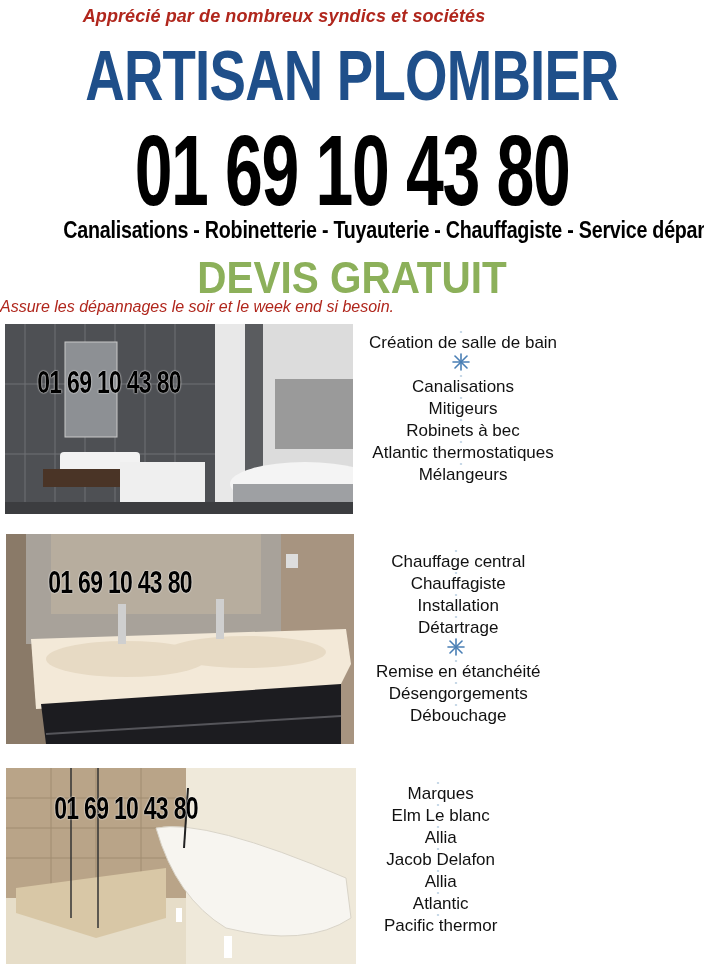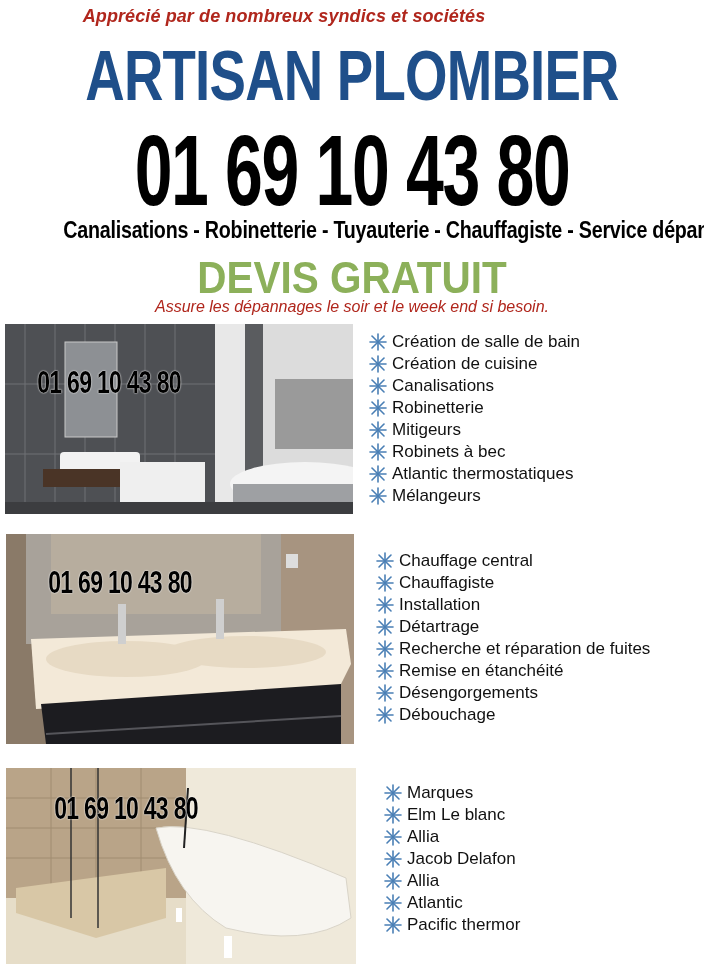--- a/index.html
+++ b/index.html
@@ -10,7 +10,7 @@
   .phone { left:0; width:704px; top:120px; text-align:center; color:#000; font-weight:bold; font-size:100px; line-height:100px; transform:scaleX(0.68); transform-origin:center; letter-spacing:-2px; }
   .services { left:0; width:704px; top:216px; text-align:center; color:#000; font-weight:bold; font-size:24px; transform:scaleX(0.82); transform-origin:center; white-space:nowrap; letter-spacing:-0.3px; }
   .devis { left:0; width:704px; top:254px; text-align:center; color:#8cb05a; font-weight:bold; font-size:44px; line-height:48px; transform:scaleX(0.92); transform-origin:center; }
-  .assure { left:0; width:704px; top:298px; text-align:center; color:#b0261c; font-style:italic; font-size:16px; }
+  .assure { left:0; width:704px; top:298px; text-align:left; color:#b0261c; font-style:italic; font-size:16px; }
 
   .photo { overflow:hidden; }
   .photo svg { display:block; }

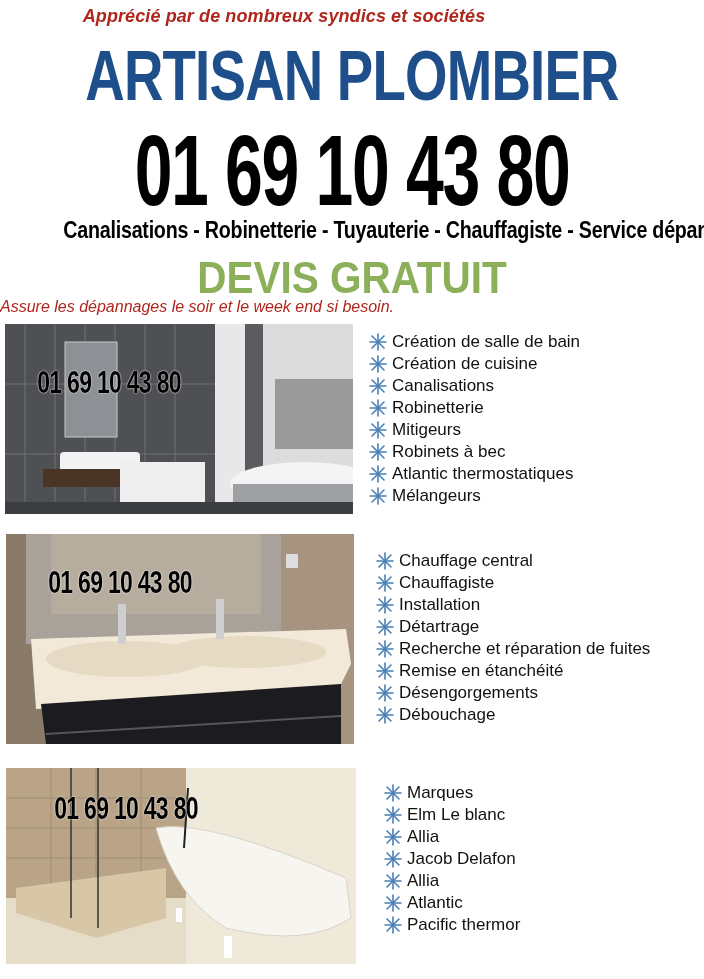--- a/index.html
+++ b/index.html
@@ -17,7 +17,7 @@
   .overlay-phone { position:absolute; left:0; width:100%; text-align:center; color:#000; font-weight:bold; font-size:32px; transform:scaleX(0.72); transform-origin:center; letter-spacing:-1px; text-shadow:0 0 2px #fff, 0 0 1px #fff; }
 
   .list { list-style:none; margin:0; padding:0; }
-  .list li { display:flex; align-items:center; height:22px; font-size:17px; color:#111; white-space:nowrap; }
+  .list li { display:flex; align-items:center; height:22px; font-size:17px; color:#111; white-space:nowrap;flex-direction:column; }
   .star { display:inline-block; width:18px; height:18px; margin-right:5px; }
 </style>
 </head>

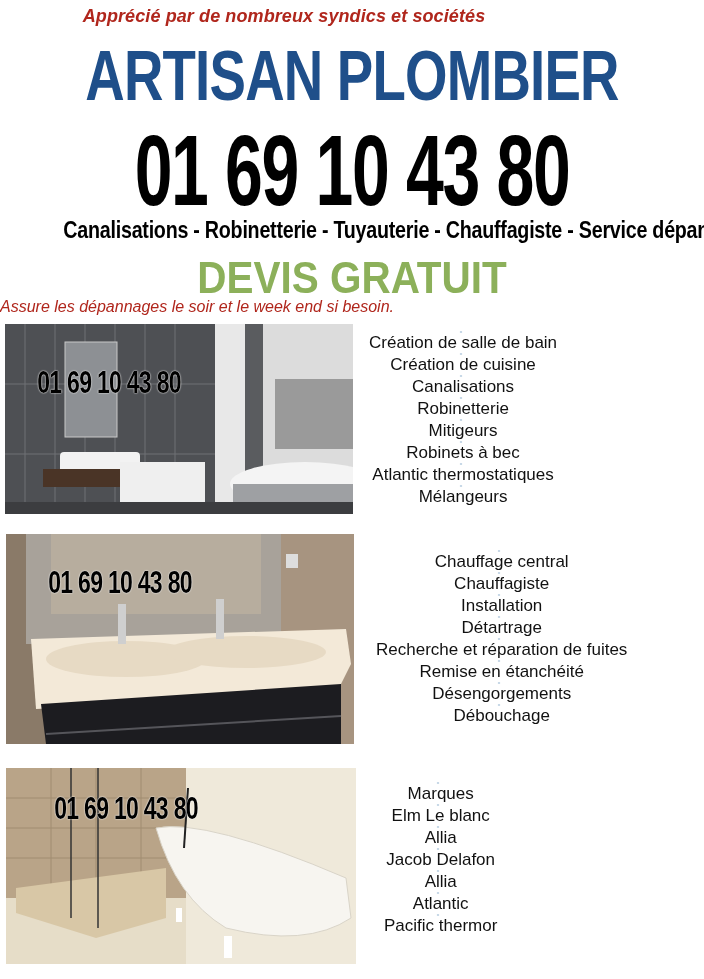--- a/index.html
+++ b/index.html
@@ -79,7 +79,6 @@
           <line x1="15" y1="3" x2="3" y2="15"></line>
         </g>
       </svg>
-      <span>Création de cuisine</span>
     </li>
   <li>
       <svg class="star" viewBox="0 0 18 18">

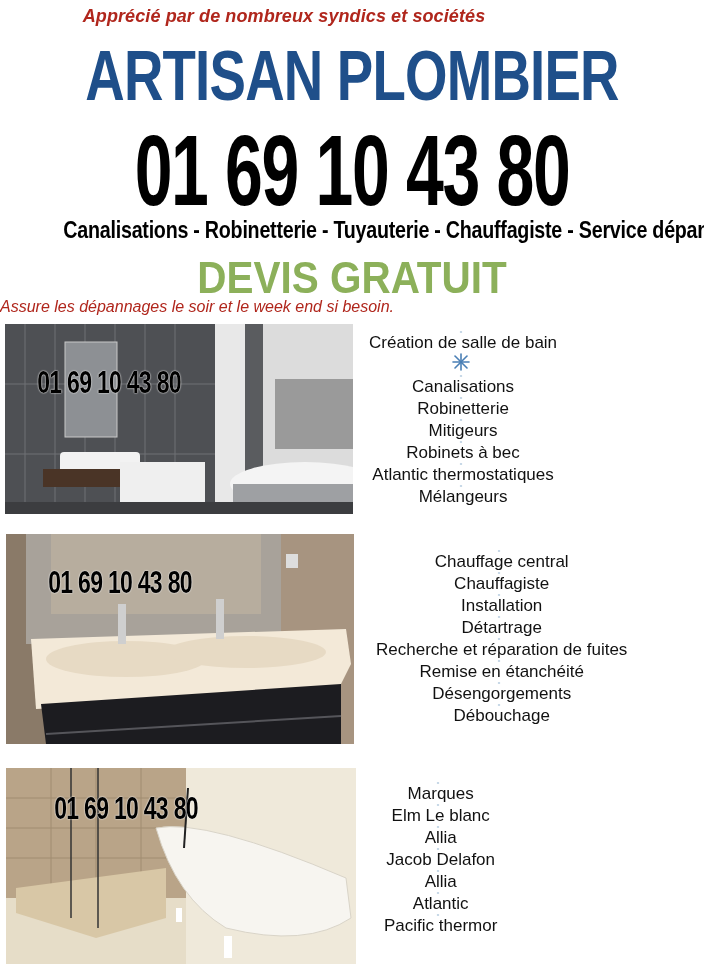--- a/index.html
+++ b/index.html
@@ -100,17 +100,6 @@
           <line x1="15" y1="3" x2="3" y2="15"></line>
         </g>
       </svg>
-      <span>Robinetterie</span>
-    </li>
-  <li>
-      <svg class="star" viewBox="0 0 18 18">
-        <g stroke="#4a7fb5" stroke-width="1.6" stroke-linecap="round">
-          <line x1="9" y1="1" x2="9" y2="17"></line>
-          <line x1="1" y1="9" x2="17" y2="9"></line>
-          <line x1="3" y1="3" x2="15" y2="15"></line>
-          <line x1="15" y1="3" x2="3" y2="15"></line>
-        </g>
-      </svg>
       <span>Mitigeurs</span>
     </li>
   <li>

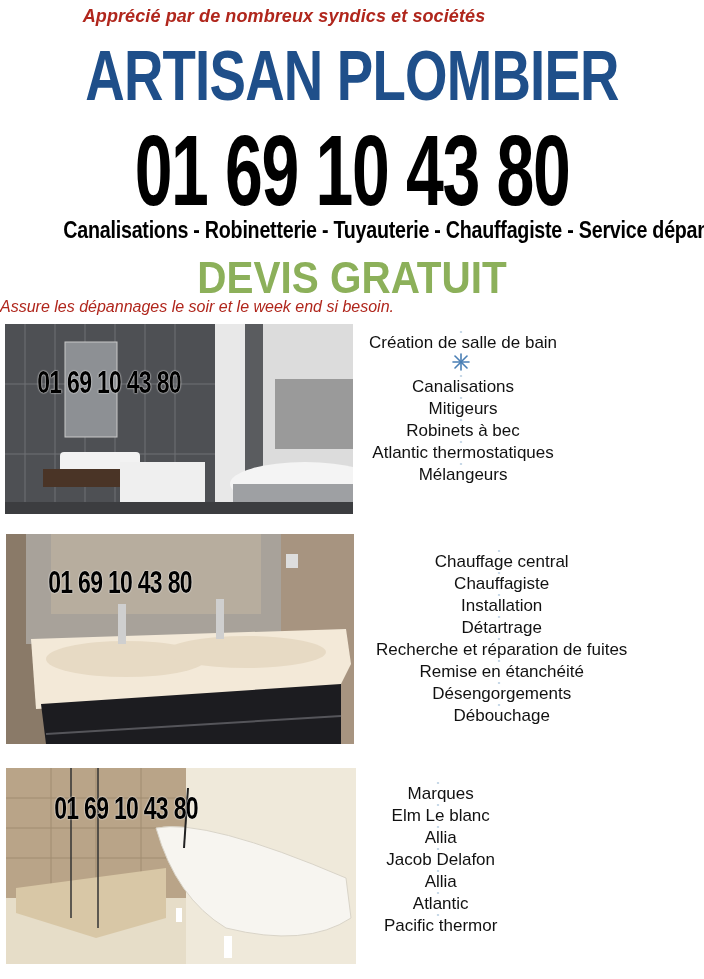--- a/index.html
+++ b/index.html
@@ -209,7 +209,6 @@
           <line x1="15" y1="3" x2="3" y2="15"></line>
         </g>
       </svg>
-      <span>Recherche et réparation de fuites</span>
     </li>
   <li>
       <svg class="star" viewBox="0 0 18 18">

